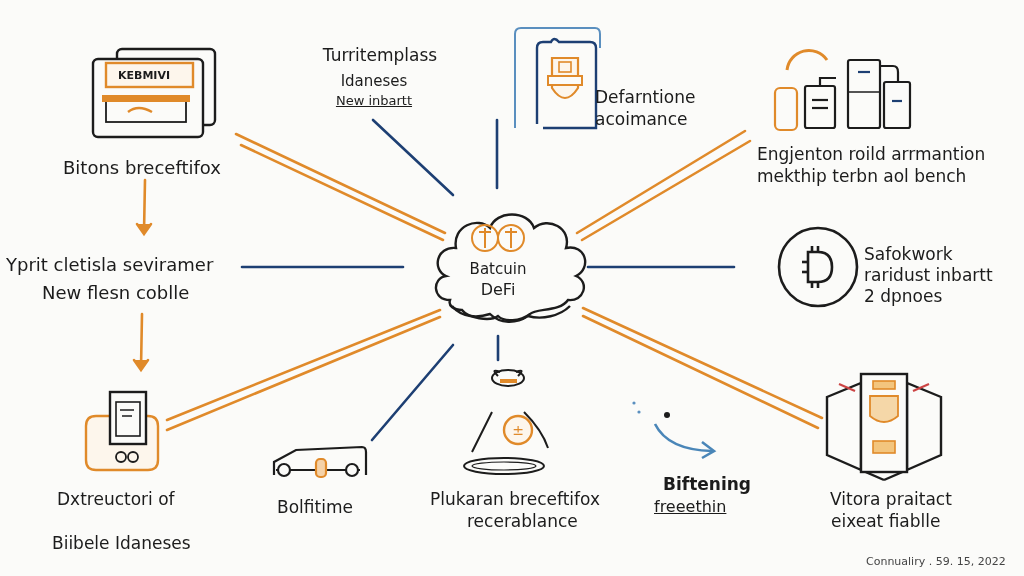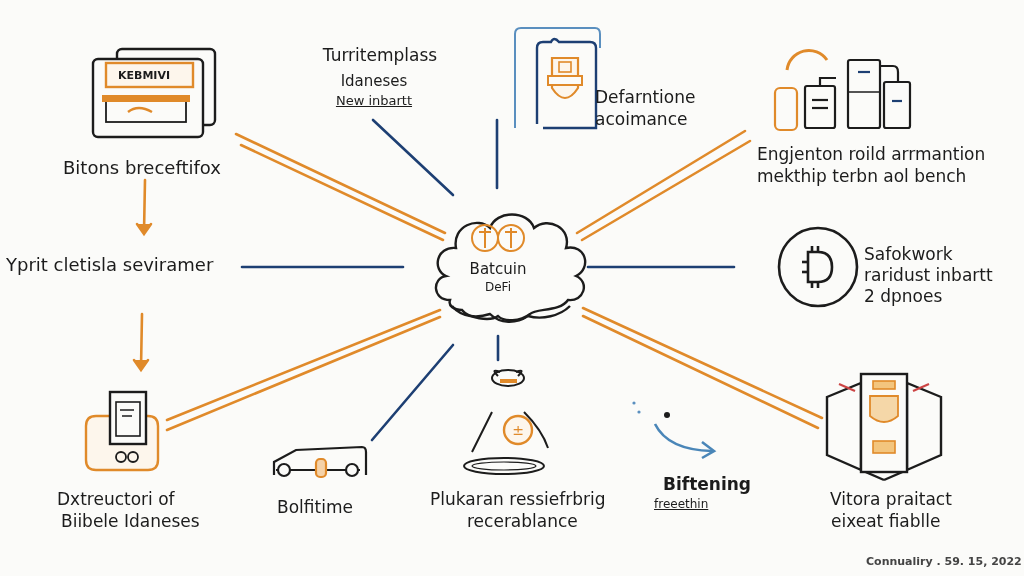--- a/index.html
+++ b/index.html
@@ -186,6 +186,7 @@
   <div class="lbl f18" style="left:6px;top:254px;">Yprit cletisla seviramer</div>
 
   <div class="lbl f17" style="left:757px;top:166px;">mekthip terbn aol bench</div>
+  <div class="lbl f18" style="left:42px;top:282px;">New flesn coblle</div>
 
   <div class="lbl f15 c" style="left:456px;top:260px;width:84px;">Batcuin</div>
   <div class="lbl f16 c" style="left:456px;top:280px;width:84px;">DeFi</div>

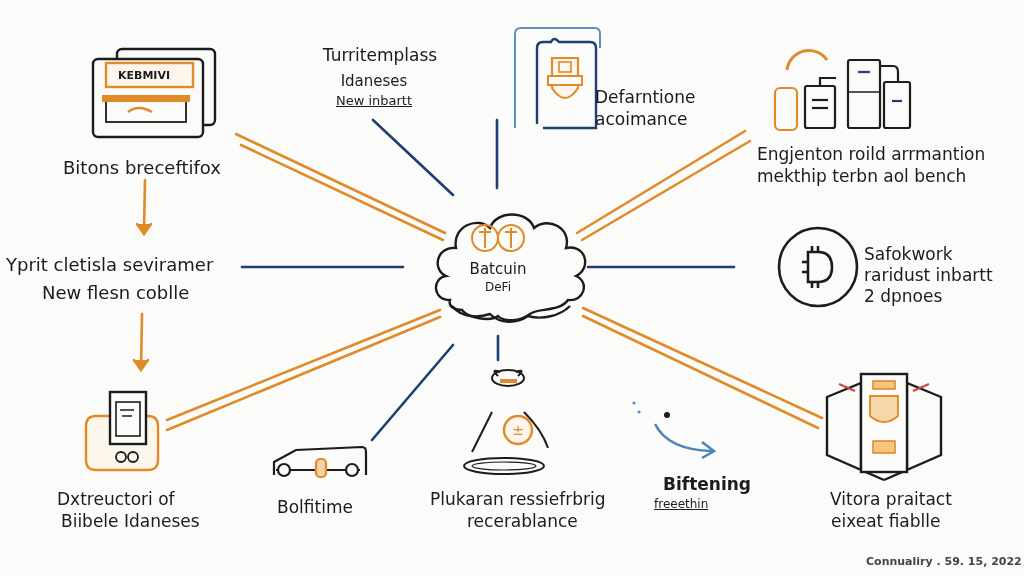--- a/index.html
+++ b/index.html
@@ -15,7 +15,7 @@
   .c { text-align: center; }
   .f18 { font-size: 18px; }
   .f17 { font-size: 17px; }
-  .f16 { font-size: 12px; }
+  .f16 { font-size: 16px; }
   .f15 { font-size: 15px; }
   .f13 { font-size: 13px; text-decoration: underline; }
   .f11 { font-size: 11px; font-weight: bold; }

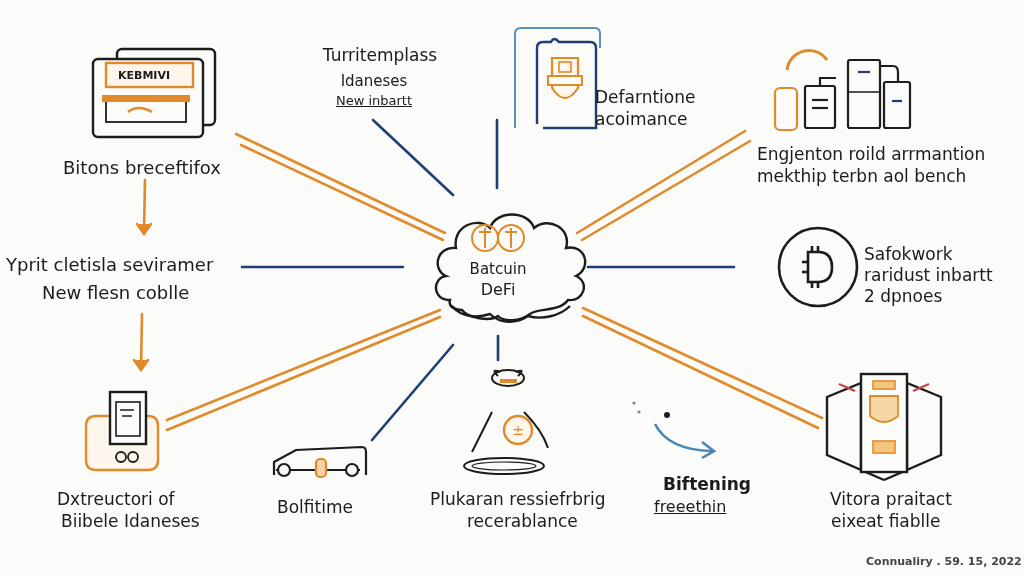--- a/index.html
+++ b/index.html
@@ -200,7 +200,7 @@
 
   <div class="lbl f17" style="left:277px;top:497px;">Bolfitime</div>
 
-  <div class="lbl f17" style="left:430px;top:489px;">Plukaran ressiefrbrig</div>
+  <div class="lbl f17" style="left:430px;top:489px;">Plukaran breceftifox</div>
   <div class="lbl f17" style="left:467px;top:511px;">recerablance</div>
 
   <div class="lbl f17 bold" style="left:663px;top:474px;">Biftening</div>

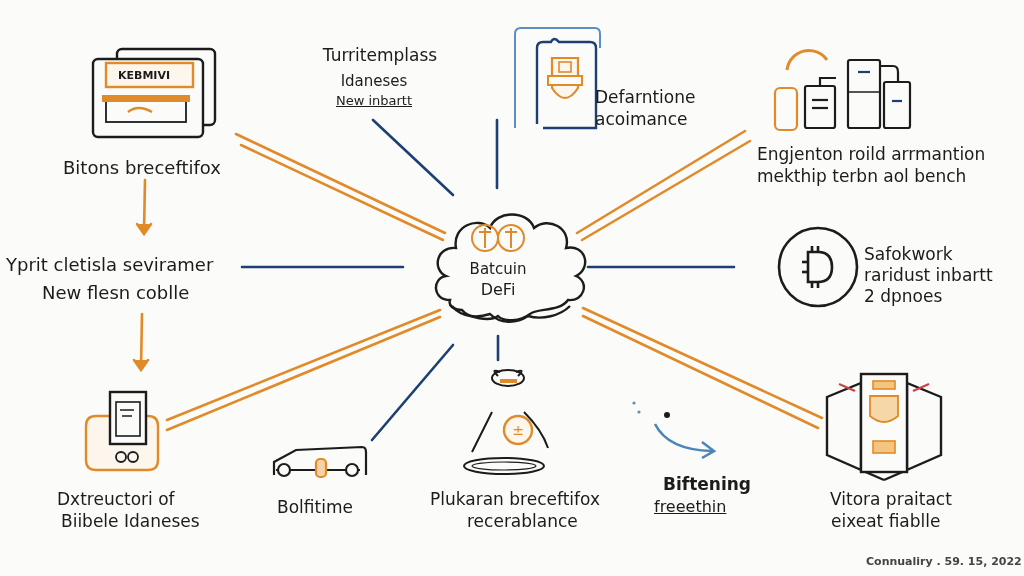--- a/index.html
+++ b/index.html
@@ -196,7 +196,7 @@
   <div class="lbl f17" style="left:864px;top:286px;">2 dpnoes</div>
 
   <div class="lbl f17" style="left:57px;top:489px;">Dxtreuctori of</div>
-  <div class="lbl f17" style="left:52px;top:511px;margin-left:9px;">Biibele Idaneses</div>
+  <div class="lbl f17" style="left:52px;top:533px;">Biibele Idaneses</div>
 
   <div class="lbl f17" style="left:277px;top:497px;">Bolfitime</div>
 

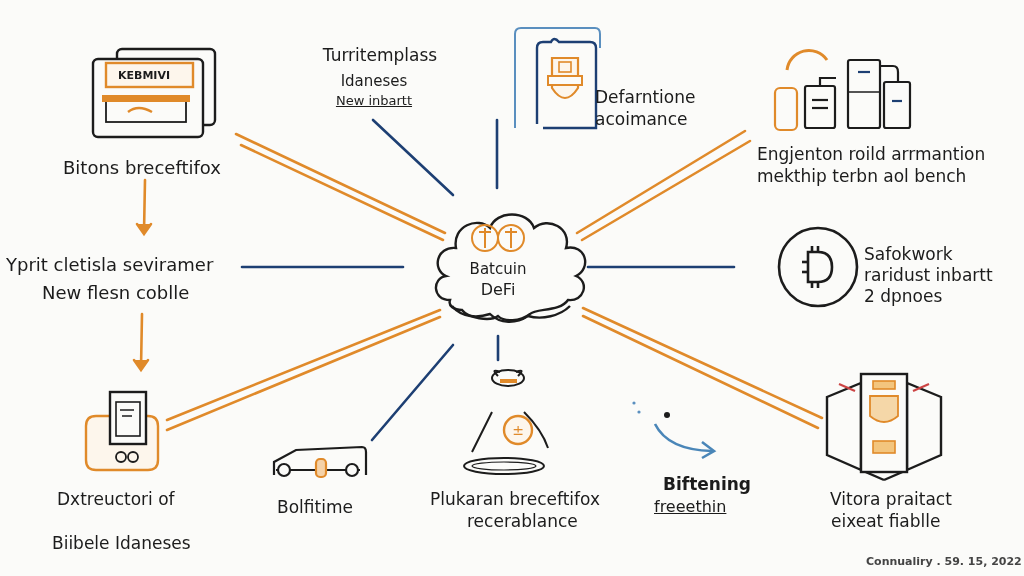--- a/index.html
+++ b/index.html
@@ -18,7 +18,7 @@
   .f16 { font-size: 16px; }
   .f15 { font-size: 15px; }
   .f13 { font-size: 13px; text-decoration: underline; }
-  .f11 { font-size: 11px; font-weight: bold; }
+  .f11 { font-size: 11px; }
   .bold { font-weight: bold; }
   .grey { color: #444; }
 </style>

